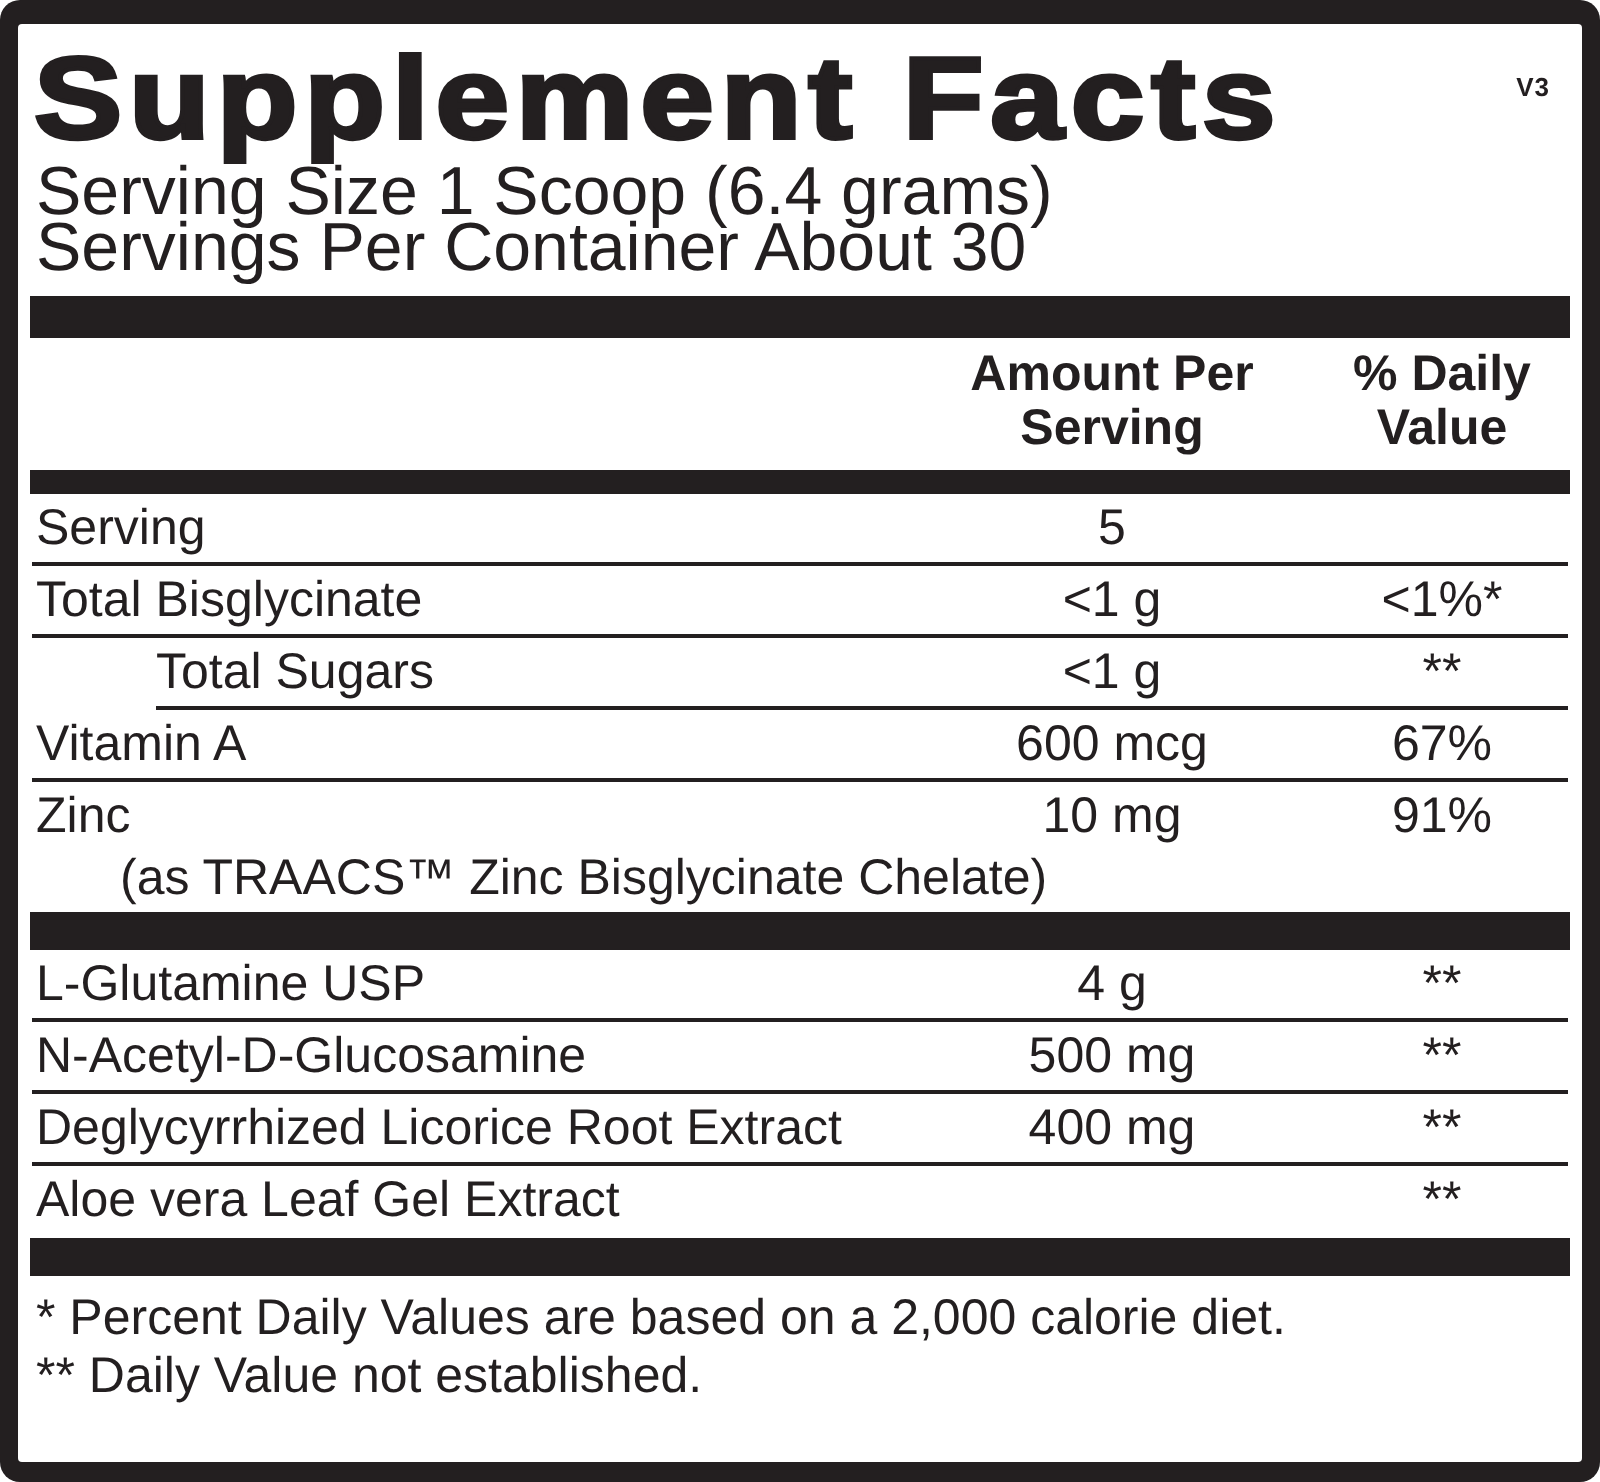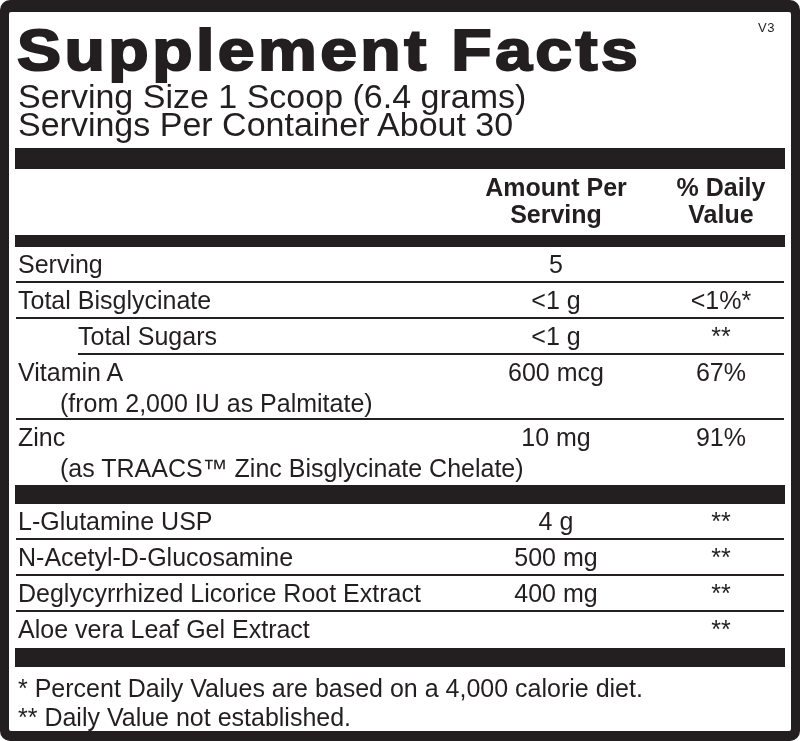--- a/index.html
+++ b/index.html
@@ -37,9 +37,9 @@
   }
   .version {
     position:absolute;
-    top:8px; right:16px;
+    top:24px; right:16px;
     font-size:13px;
-    font-weight:normal;
+    font-weight:bold;
     letter-spacing:0.5px;
   }
   .serving-line {

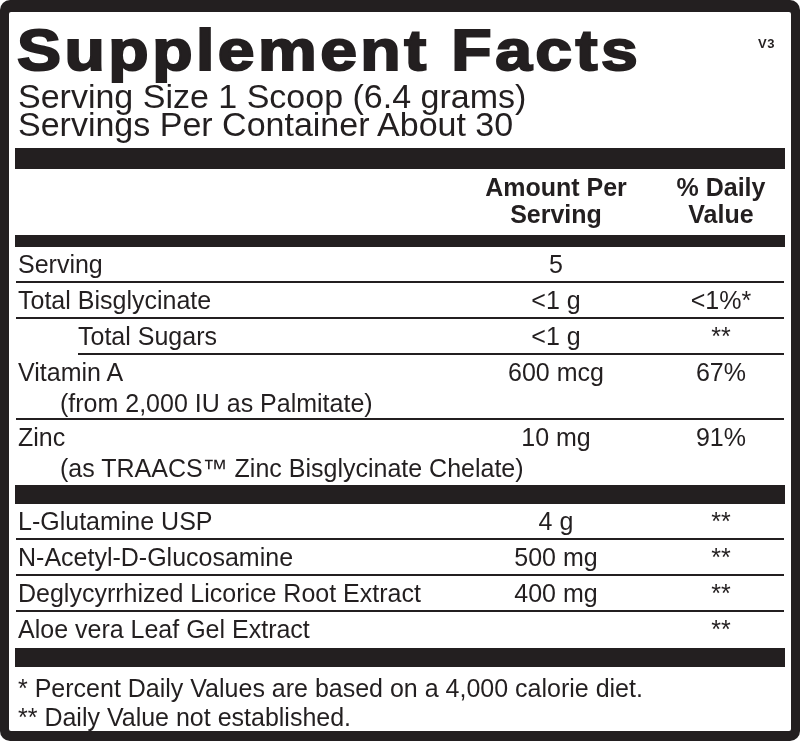--- a/index.html
+++ b/index.html
@@ -129,7 +129,6 @@
     <div class="name">Vitamin A</div>
     <div class="amount">600 mcg</div>
     <div class="dv">67%</div>
-    <div class="sub">(from 2,000 IU as Palmitate)</div>
   </div>
 <div class="sep"></div>
   <div class="grid-cols row">

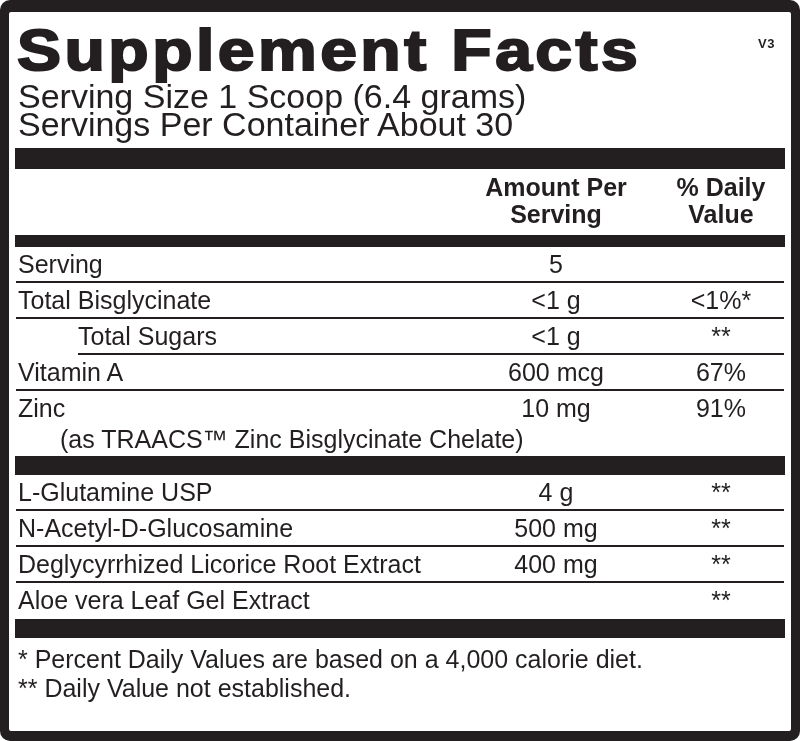--- a/index.html
+++ b/index.html
@@ -168,7 +168,7 @@
       </div>
 
     <div class="footnotes">
-      <p class="footnote">* Percent Daily Values are based on a 4,000 calorie diet.</p>
+      <p class="footnote">* Percent Daily Values are based on a 2,000 calorie diet.</p>
       <p class="footnote">** Daily Value not established.</p>
     </div>
 

